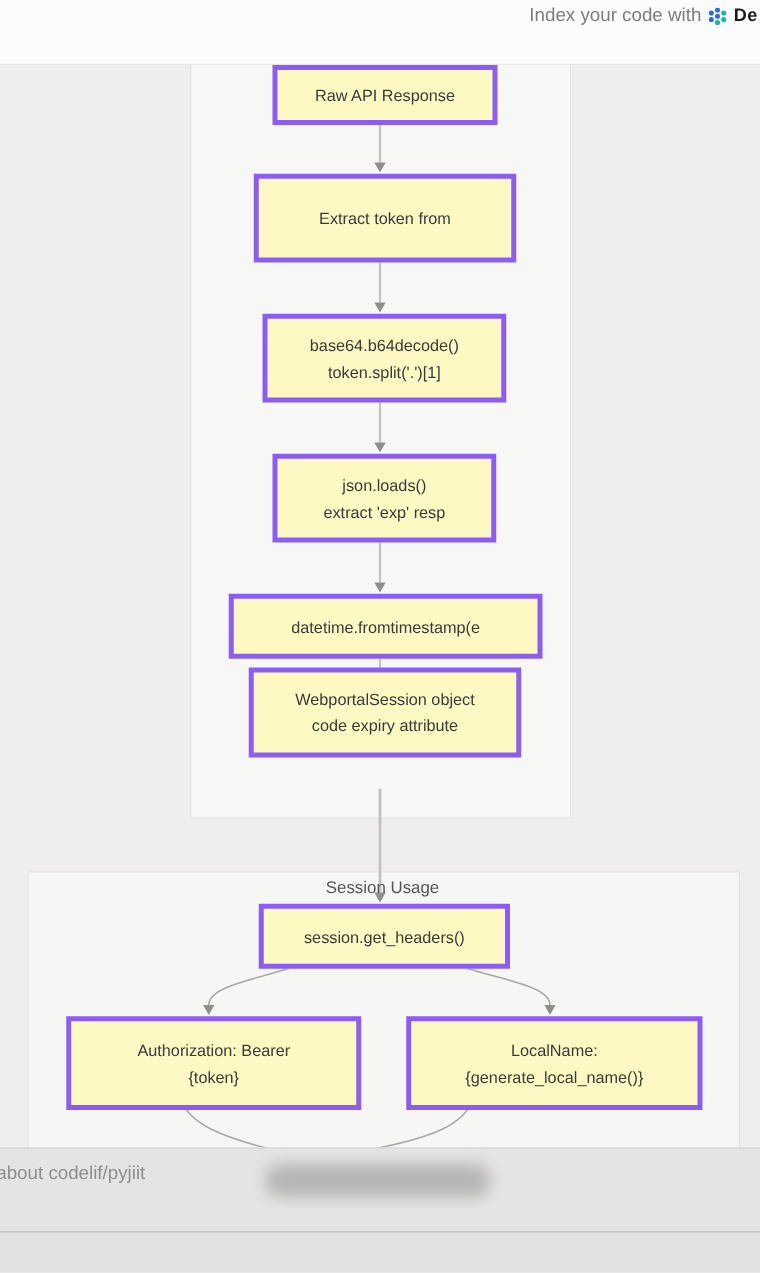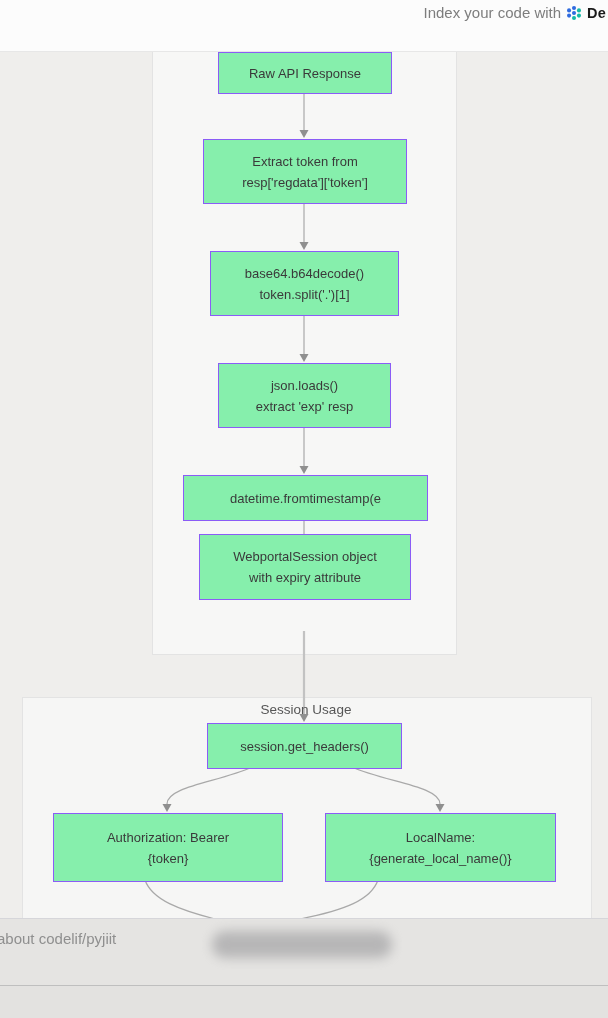--- a/index.html
+++ b/index.html
@@ -32,7 +32,7 @@
   }
   svg.edges{position:absolute;left:0;top:0;z-index:3;pointer-events:none;}
   .node{
-    position:absolute;background:#86efac;border:1px solid #8b5cf6;
+    position:absolute;background:#fef9c3;border:4px solid #8b5cf6;
     display:flex;flex-direction:column;align-items:center;justify-content:center;
     font-size:13px;line-height:21px;color:#3a3a3a;text-align:center;z-index:5;
   }

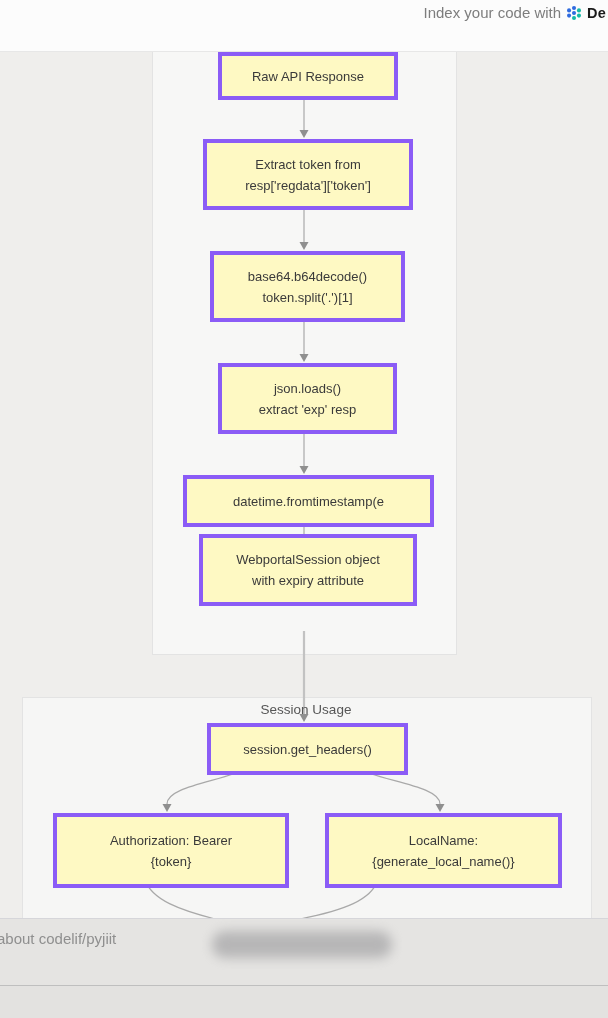--- a/index.html
+++ b/index.html
@@ -103,7 +103,6 @@
 </div>
 <div class="node n2">
   <span>Extract token from</span>
-  <span>resp['regdata']['token']</span>
 </div>
 <div class="node n3">
   <span>base64.b64decode()</span>

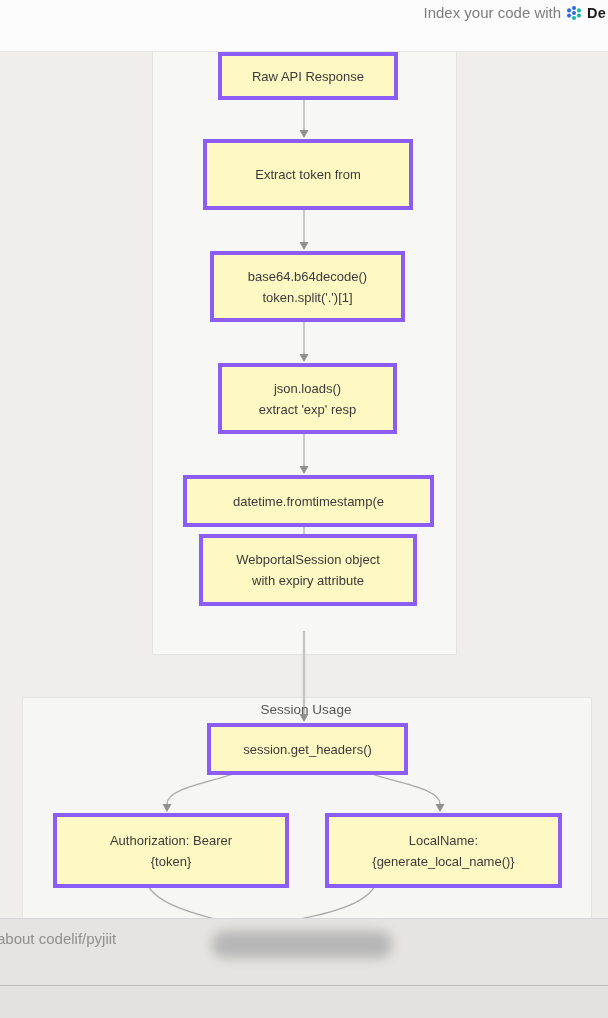--- a/index.html
+++ b/index.html
@@ -117,7 +117,7 @@
 </div>
 <div class="node n6">
   <span>WebportalSession object</span>
-  <span>with expiry attribute</span>
+  <span>code expiry attribute</span>
 </div>
 <div class="node n7">
   <span>session.get_headers()</span>

